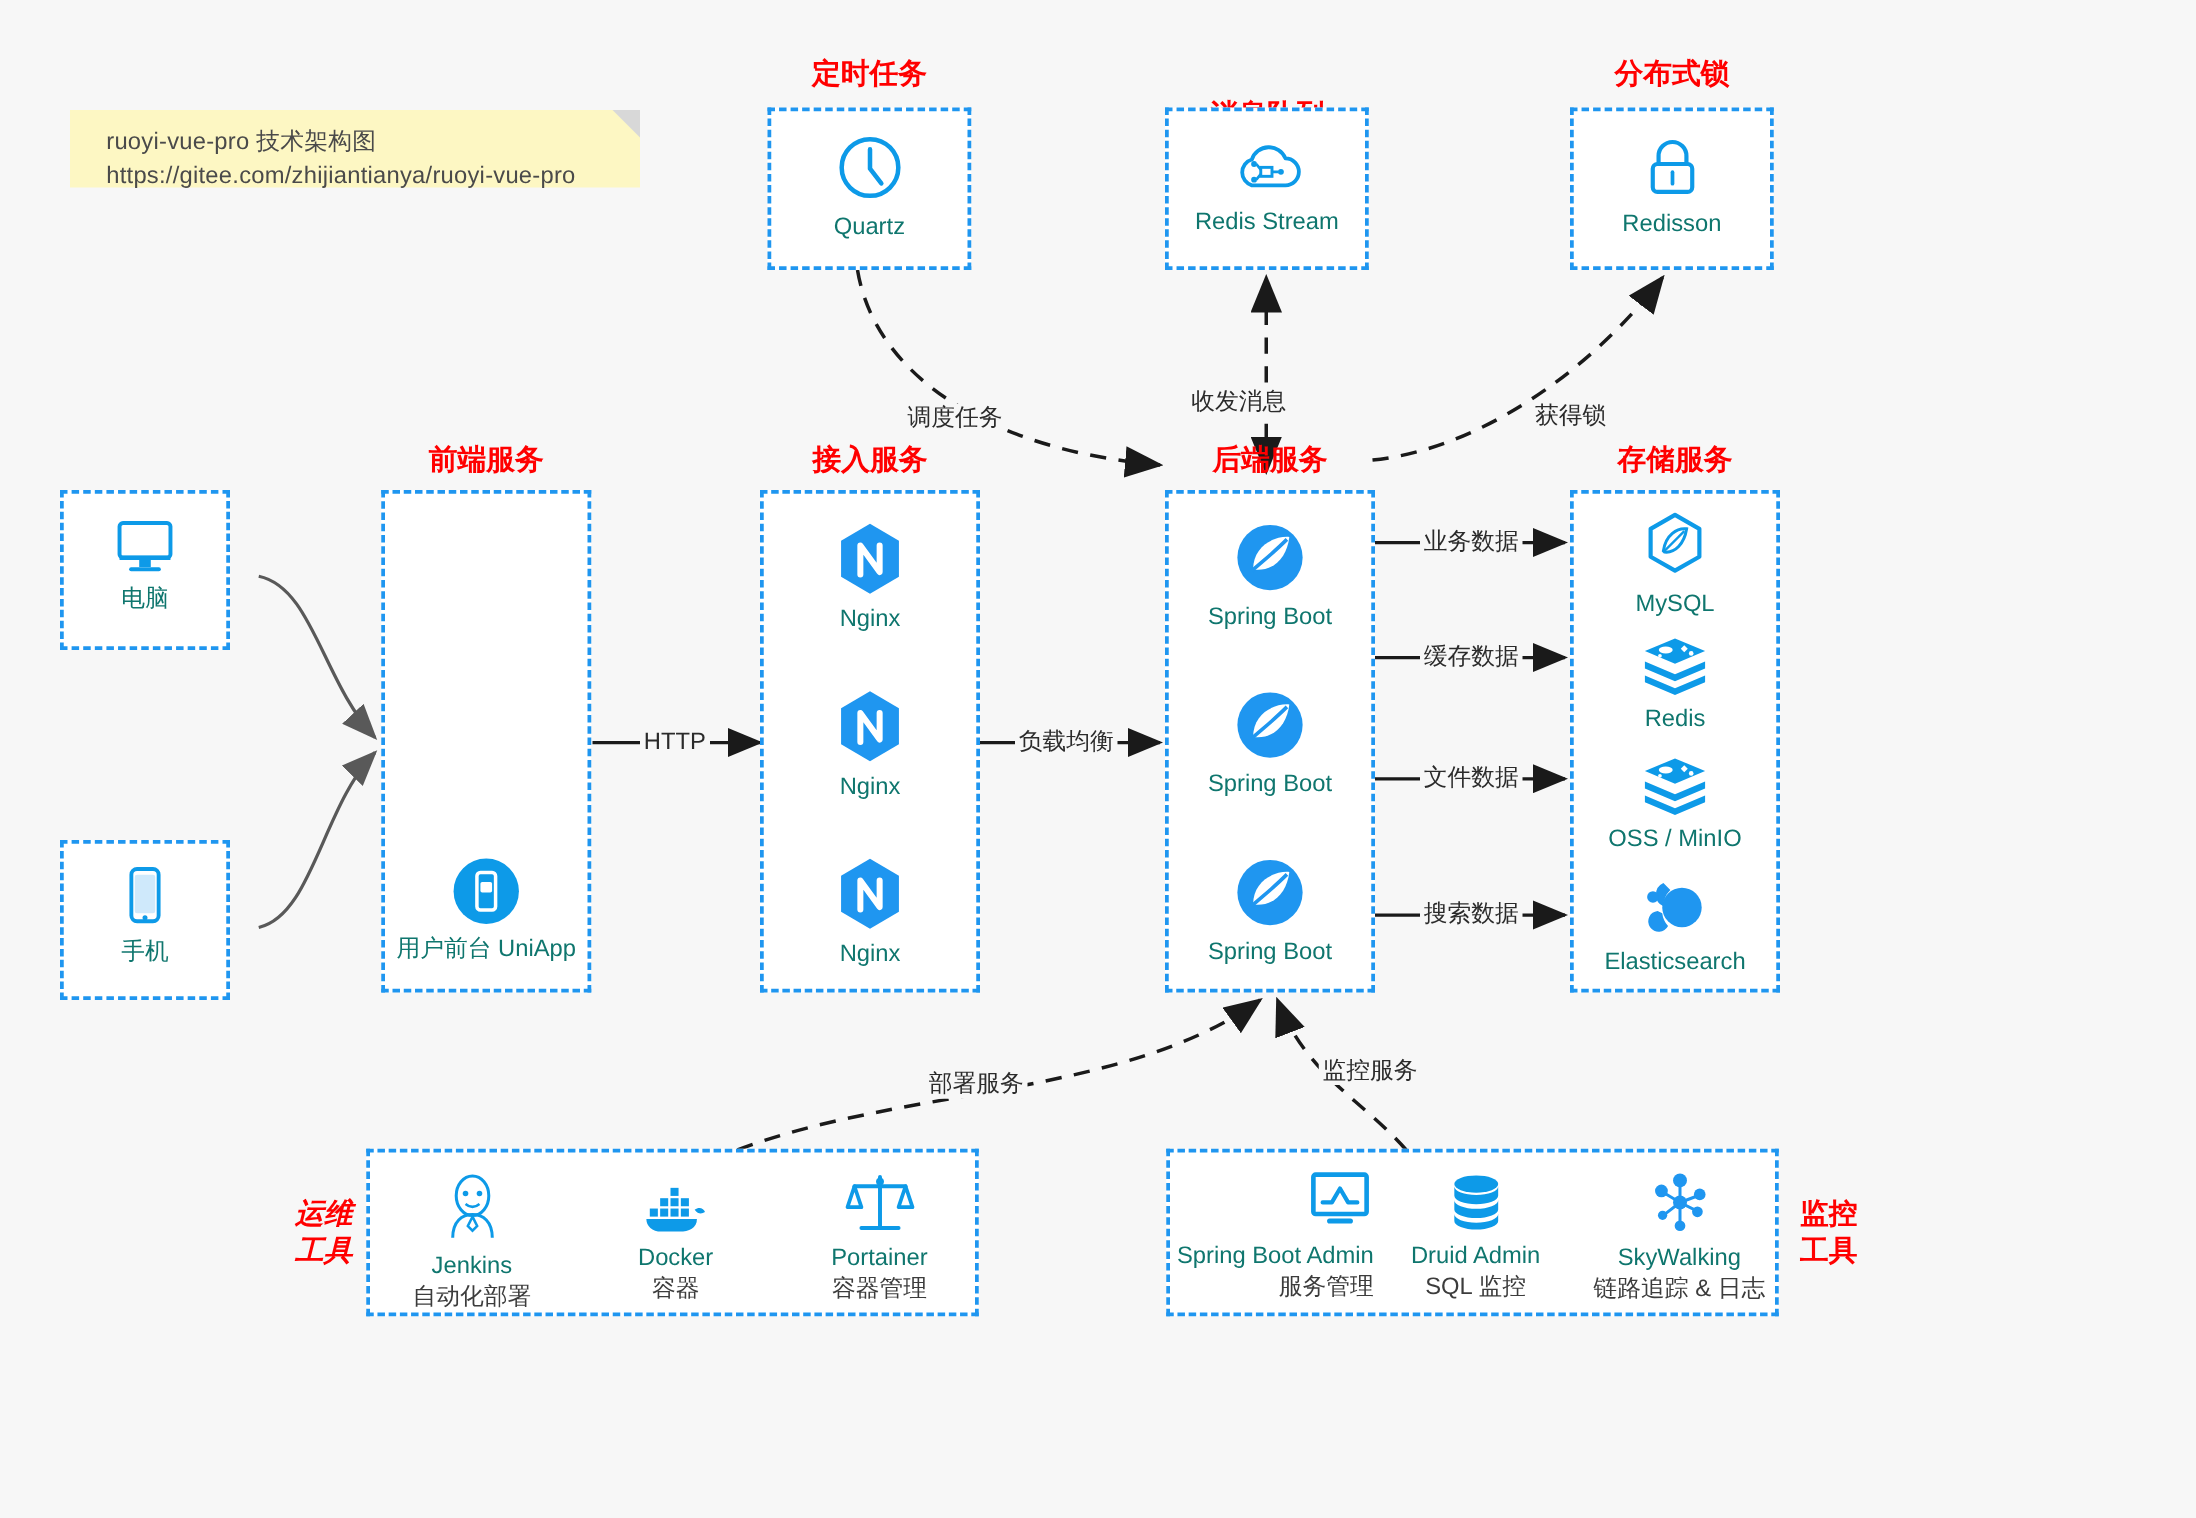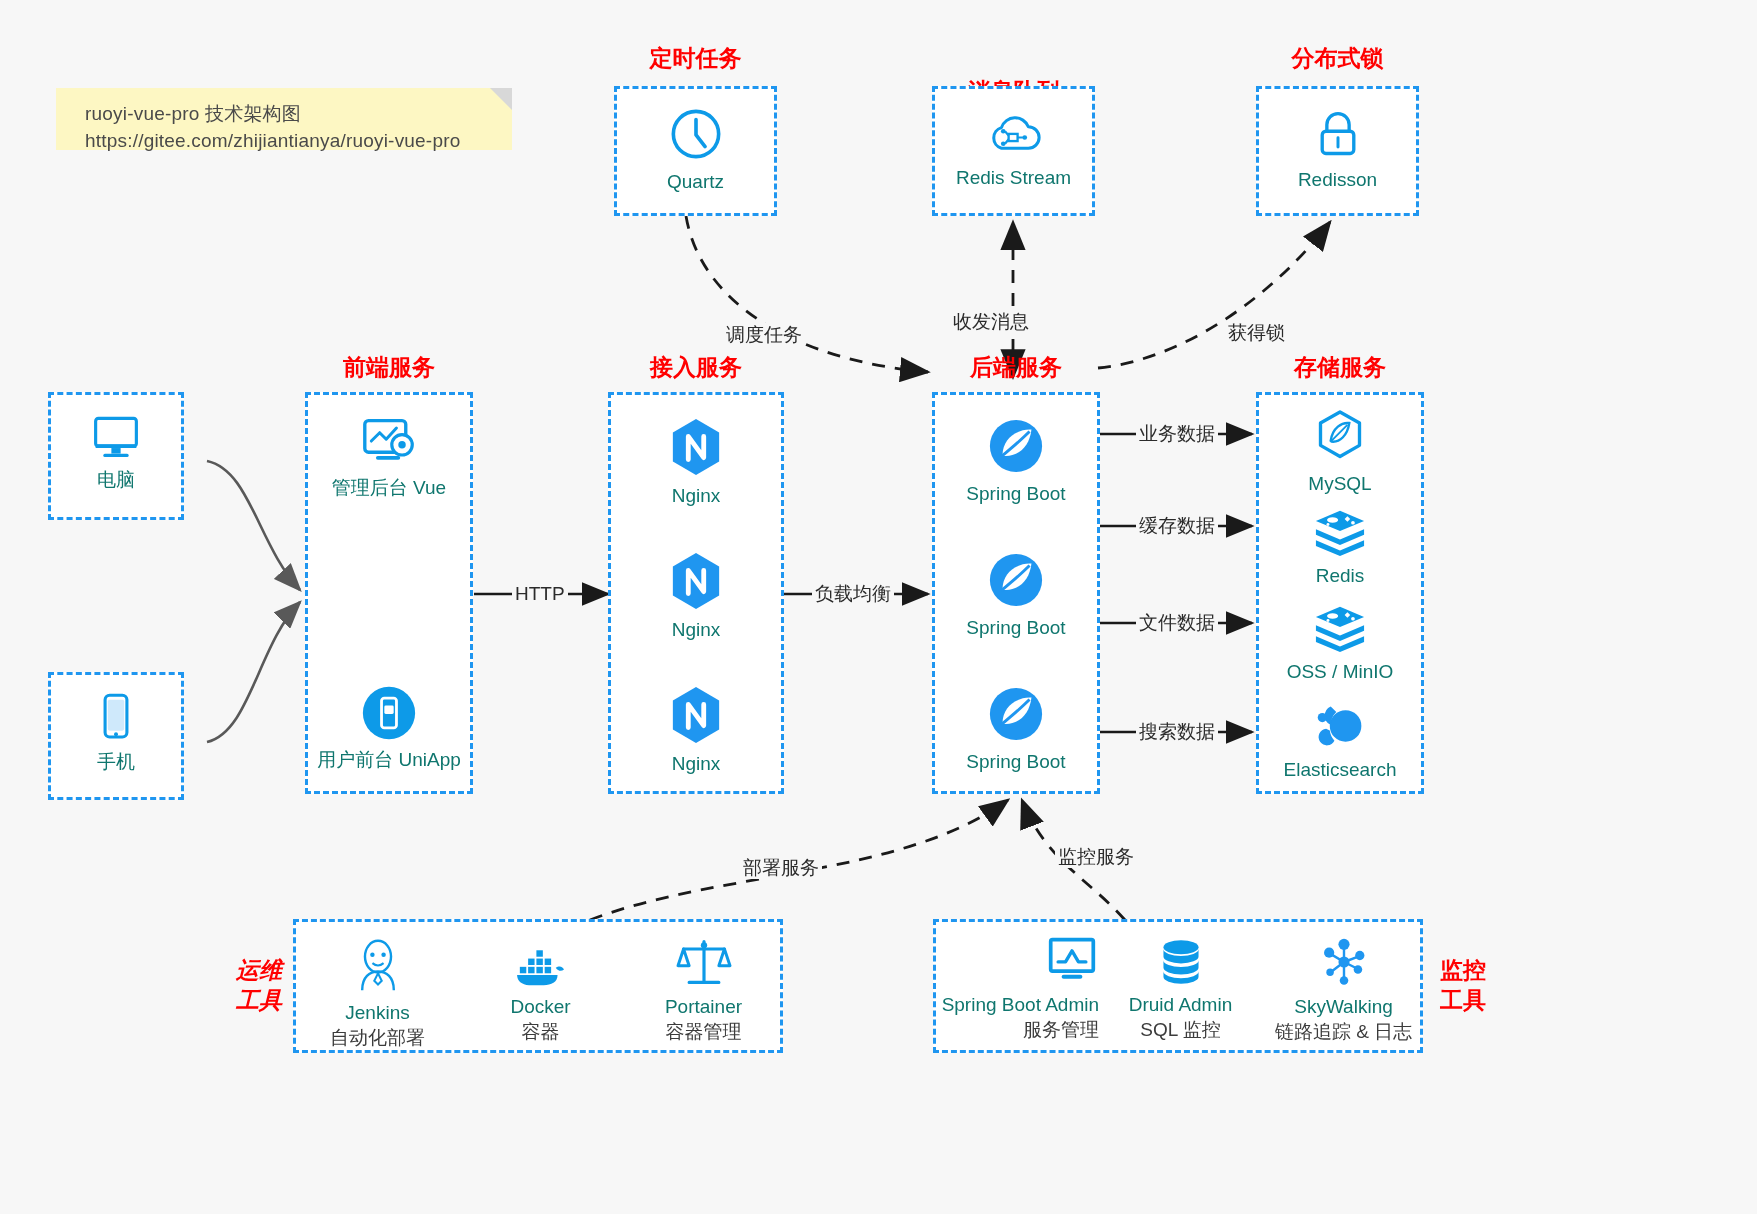--- a/index.html
+++ b/index.html
@@ -232,18 +232,6 @@
 
   <div class="grp-title" style="left:305px; top:353px; width:168px;">前端服务</div>
   <div class="box" style="left:305px; top:392px; width:168px; height:402px;">
-    <div class="node" style="top:20px;">
-      <span class="ico">
-        <svg width="60" height="54" viewBox="0 0 64 58">
-          <rect x="6" y="6" width="44" height="34" rx="4" fill="none" stroke="#0d9ae8" stroke-width="3.6"></rect>
-          <path d="M13 28 L22 19 L29 26 L40 14" fill="none" stroke="#0d9ae8" stroke-width="3.2" stroke-linecap="round" stroke-linejoin="round"></path>
-          <path d="M20 46 h22" stroke="#0d9ae8" stroke-width="4" stroke-linecap="round"></path>
-          <circle cx="46" cy="32" r="11" fill="#ffffff" stroke="#0d9ae8" stroke-width="3.4"></circle>
-          <circle cx="46" cy="32" r="4" fill="#0d9ae8"></circle>
-        </svg>
-      </span>
-      <span class="cap">管理后台 Vue</span>
-    </div>
     <div class="node" style="top:290px;">
       <span class="ico">
         <svg width="56" height="56" viewBox="0 0 60 60">

